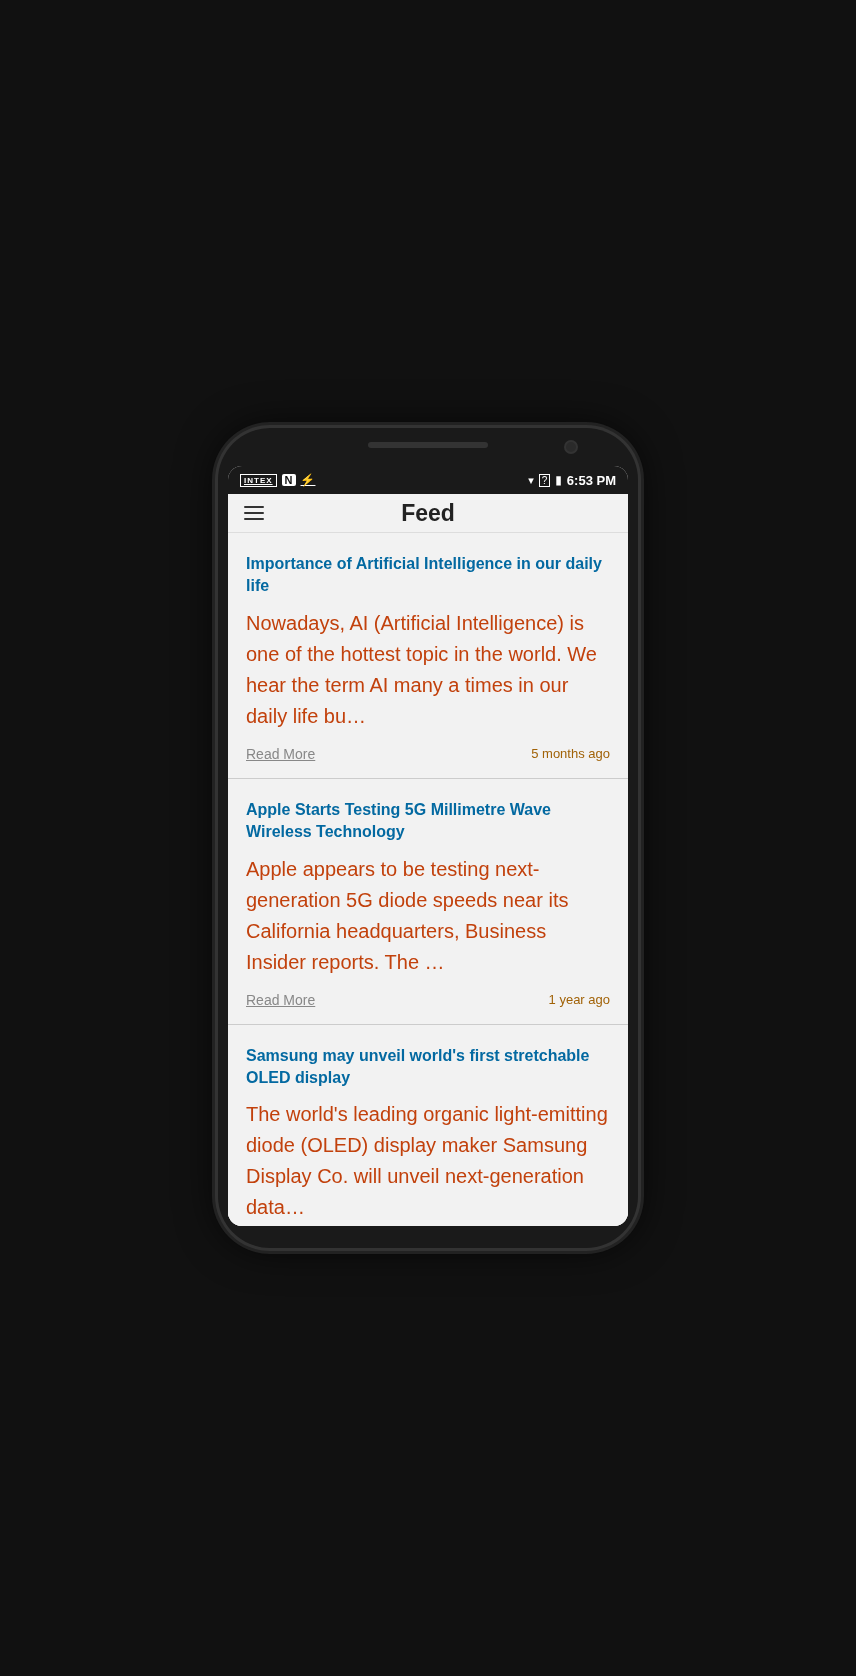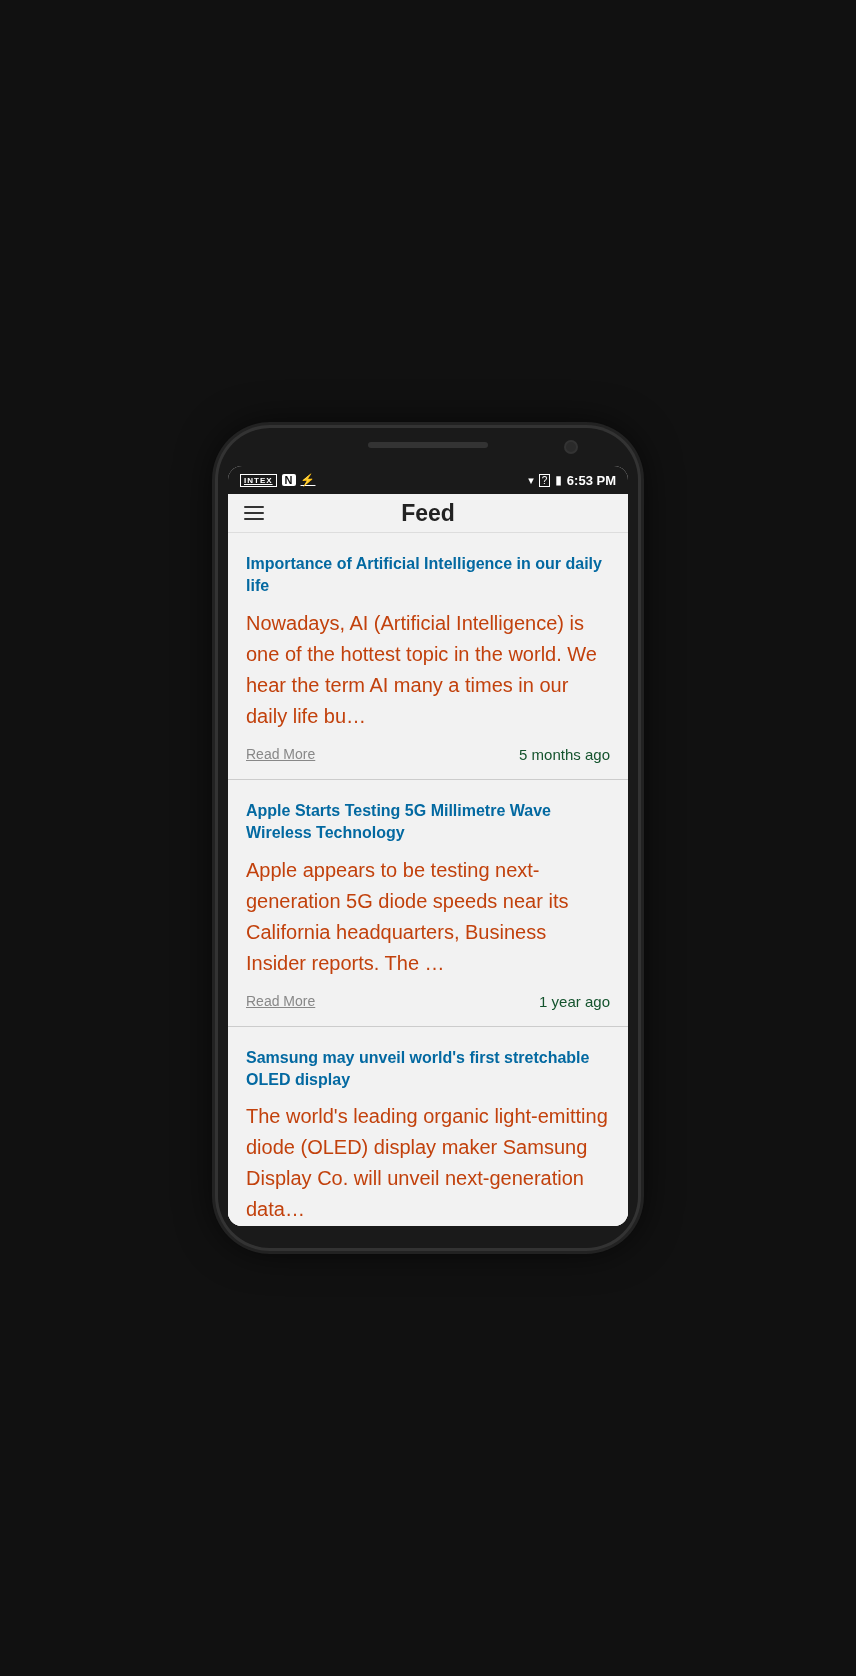--- a/index.html
+++ b/index.html
@@ -186,8 +186,8 @@
     }
 
     .feed-item-time {
-      font-size: 15px;
-      color: #14532d;
+      font-size: 13px;
+      color: #a16207;
     }
   </style>
 </head>

